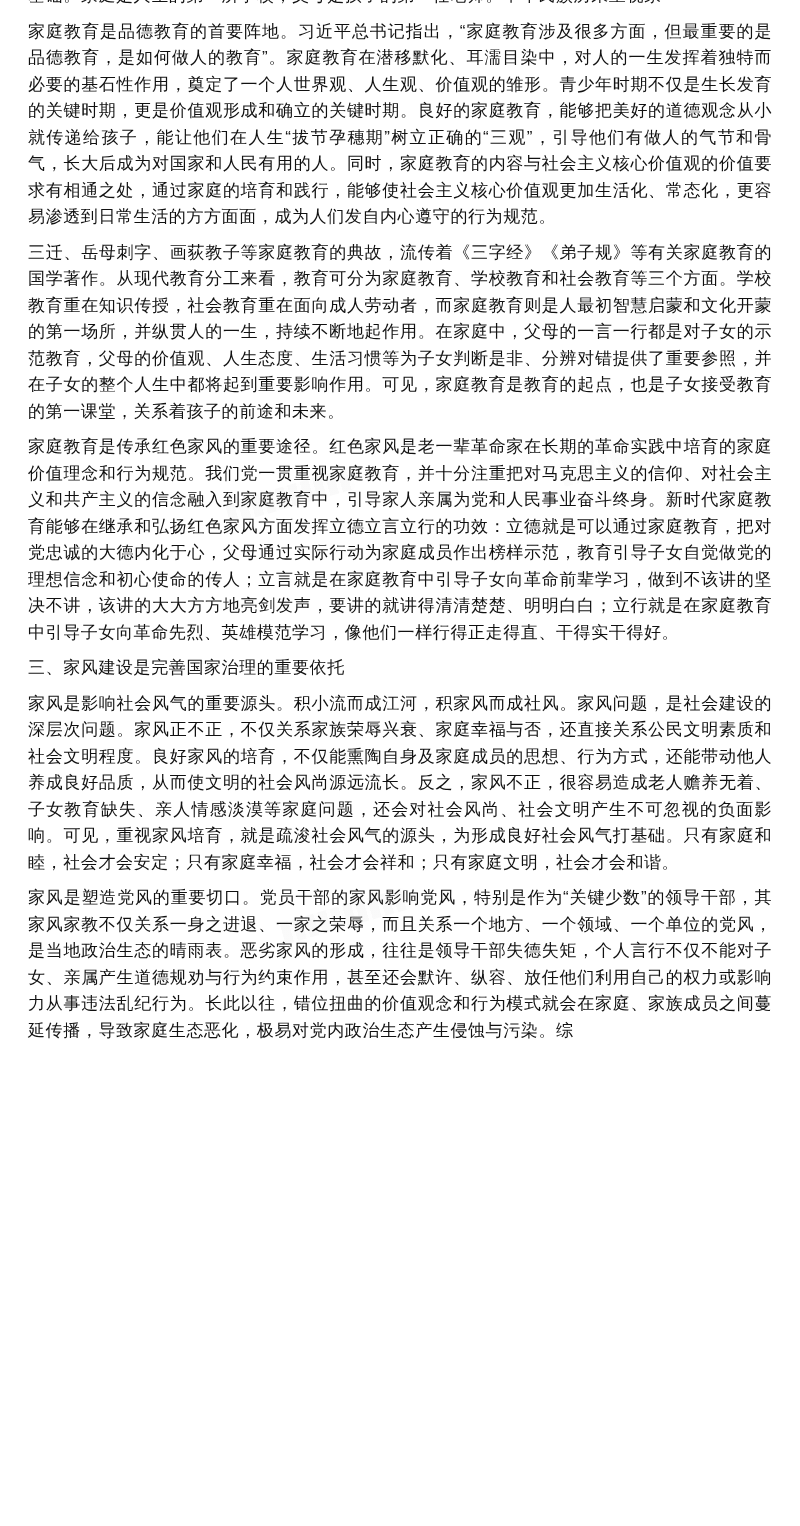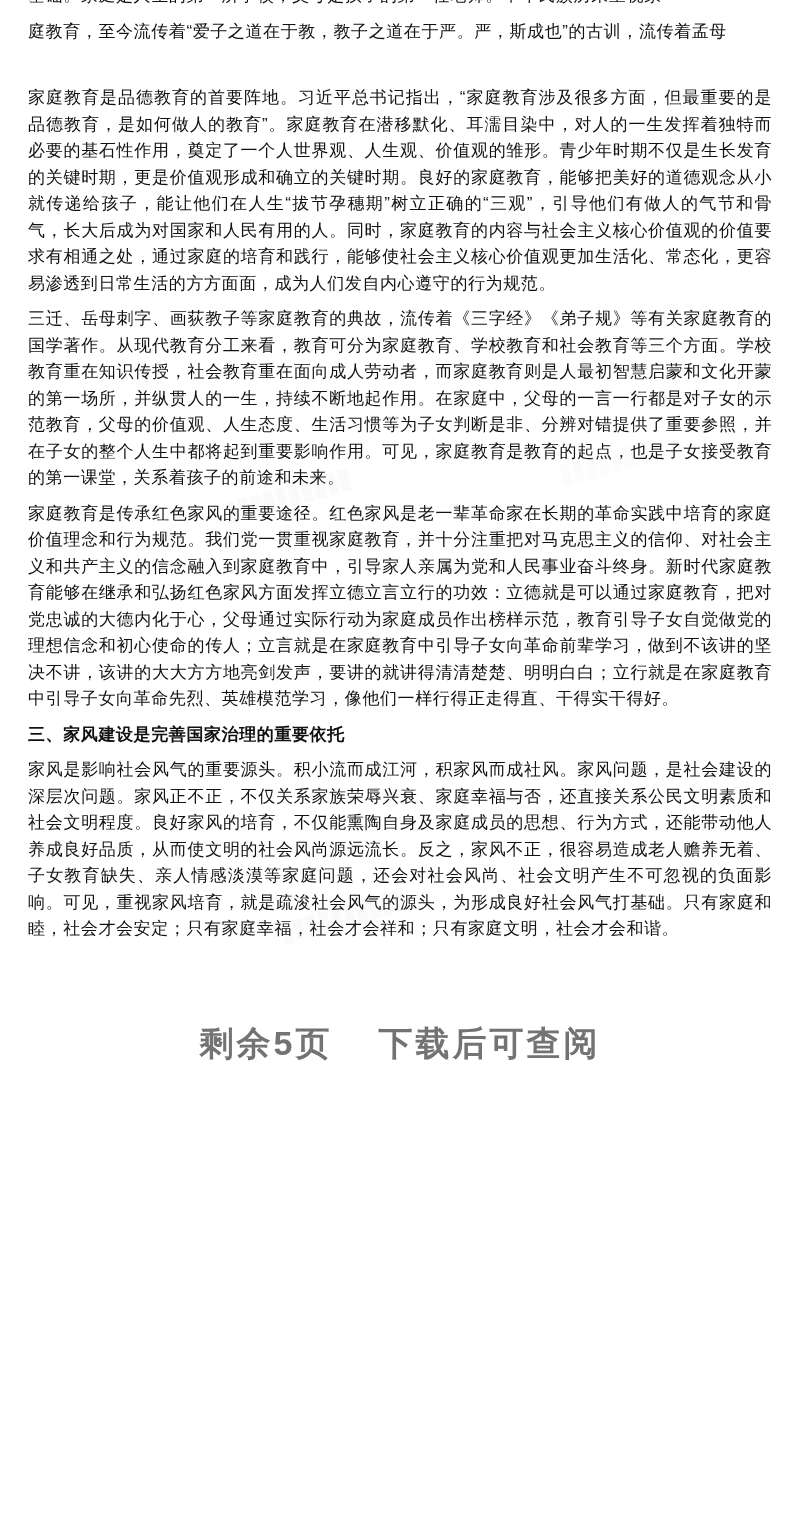--- a/index.html
+++ b/index.html
@@ -85,7 +85,6 @@
   <div class="doc">
     <p class="top-cut">基础。家庭是人生的第一所学校，父母是孩子的第一任老师。中华民族历来重视家</p>
 
-    <p class="lead-line">庭教育，至今流传着“爱子之道在于教，教子之道在于严。严，斯成也”的古训，流传着孟母</p>
 
     <p>家庭教育是品德教育的首要阵地。习近平总书记指出，“家庭教育涉及很多方面，但最重要的是品德教育，是如何做人的教育”。家庭教育在潜移默化、耳濡目染中，对人的一生发挥着独特而必要的基石性作用，奠定了一个人世界观、人生观、价值观的雏形。青少年时期不仅是生长发育的关键时期，更是价值观形成和确立的关键时期。良好的家庭教育，能够把美好的道德观念从小就传递给孩子，能让他们在人生“拔节孕穗期”树立正确的“三观”，引导他们有做人的气节和骨气，长大后成为对国家和人民有用的人。同时，家庭教育的内容与社会主义核心价值观的价值要求有相通之处，通过家庭的培育和践行，能够使社会主义核心价值观更加生活化、常态化，更容易渗透到日常生活的方方面面，成为人们发自内心遵守的行为规范。</p>
 

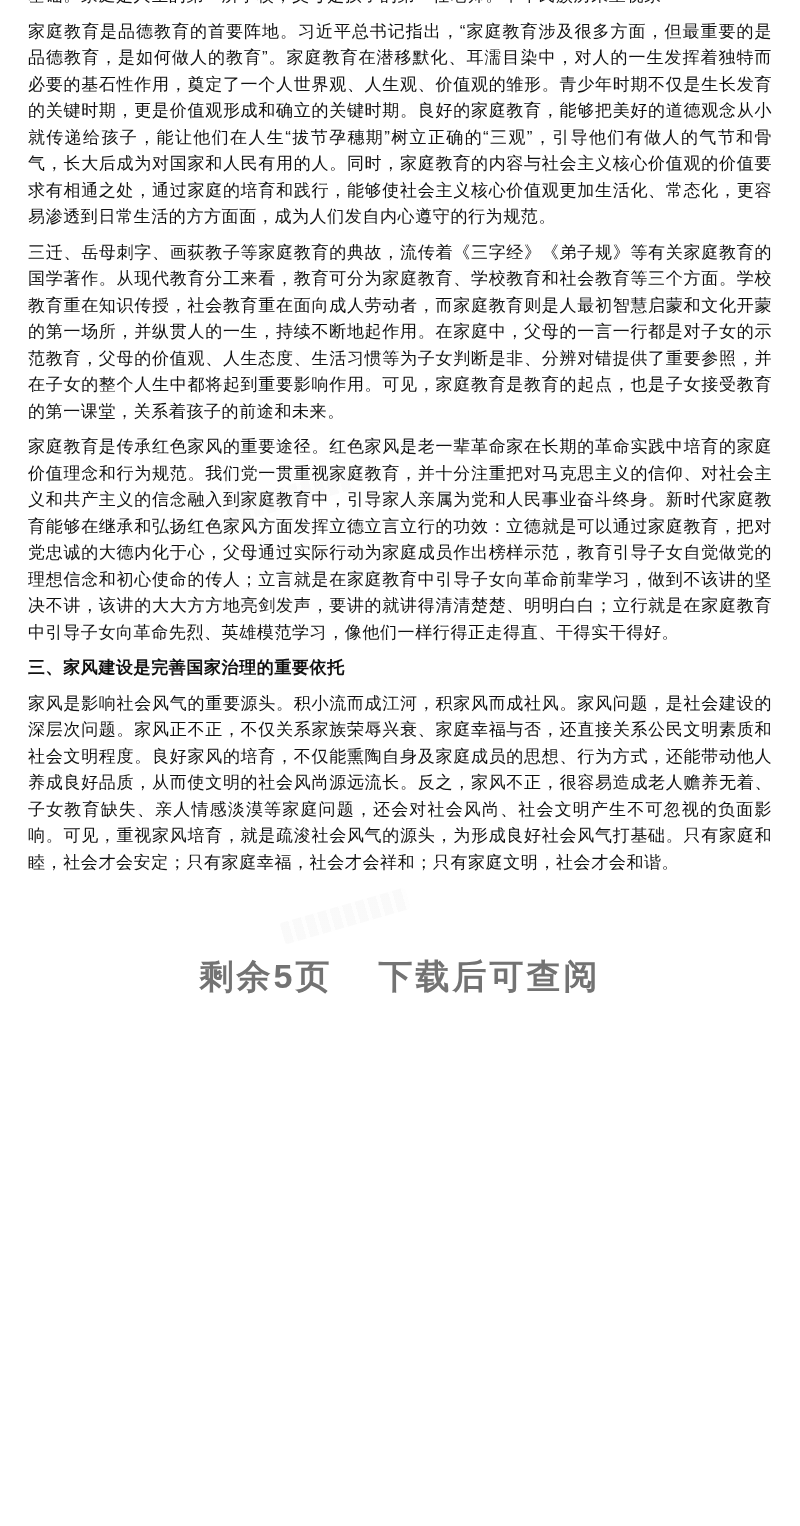--- a/index.html
+++ b/index.html
@@ -39,7 +39,7 @@
     margin-bottom: 40px !important;
   }
   .heading {
-    font-weight: 700;
+    font-weight: 400;
     margin: 2px 0 9px 0 !important;
   }
   .footer-notice {

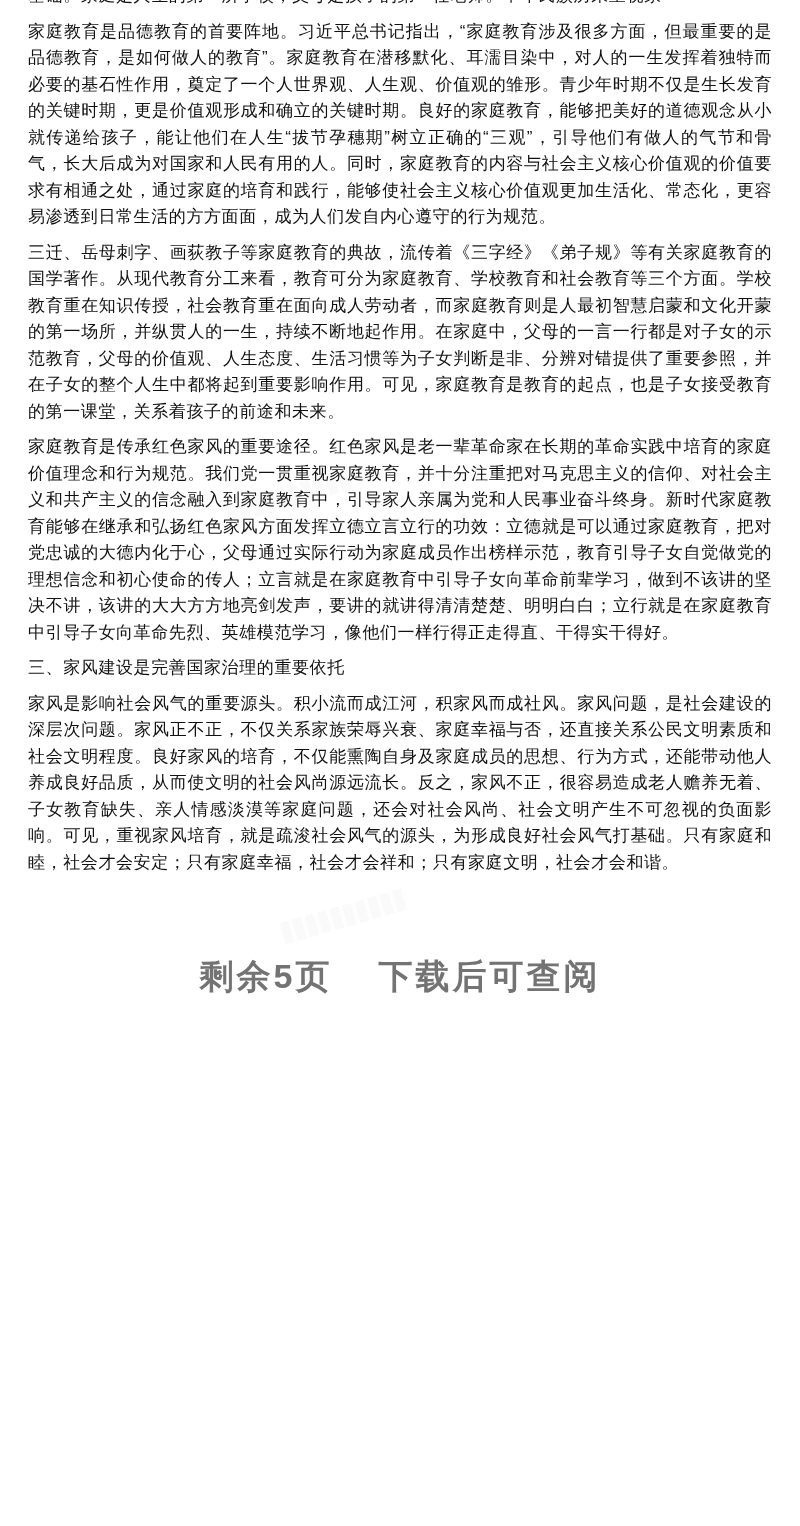--- a/index.html
+++ b/index.html
@@ -97,6 +97,7 @@
 
     <p>家风是影响社会风气的重要源头。积小流而成江河，积家风而成社风。家风问题，是社会建设的深层次问题。家风正不正，不仅关系家族荣辱兴衰、家庭幸福与否，还直接关系公民文明素质和社会文明程度。良好家风的培育，不仅能熏陶自身及家庭成员的思想、行为方式，还能带动他人养成良好品质，从而使文明的社会风尚源远流长。反之，家风不正，很容易造成老人赡养无着、子女教育缺失、亲人情感淡漠等家庭问题，还会对社会风尚、社会文明产生不可忽视的负面影响。可见，重视家风培育，就是疏浚社会风气的源头，为形成良好社会风气打基础。只有家庭和睦，社会才会安定；只有家庭幸福，社会才会祥和；只有家庭文明，社会才会和谐。</p>
 
+    <p>家风是塑造党风的重要切口。党员干部的家风影响党风，特别是作为“关键少数”的领导干部，其家风家教不仅关系一身之进退、一家之荣辱，而且关系一个地方、一个领域、一个单位的党风，是当地政治生态的晴雨表。恶劣家风的形成，往往是领导干部失德失矩，个人言行不仅不能对子女、亲属产生道德规劝与行为约束作用，甚至还会默许、纵容、放任他们利用自己的权力或影响力从事违法乱纪行为。长此以往，错位扭曲的价值观念和行为模式就会在家庭、家族成员之间蔓延传播，导致家庭生态恶化，极易对党内政治生态产生侵蚀与污染。综</p>
   </div>
 
   <div class="footer-notice">

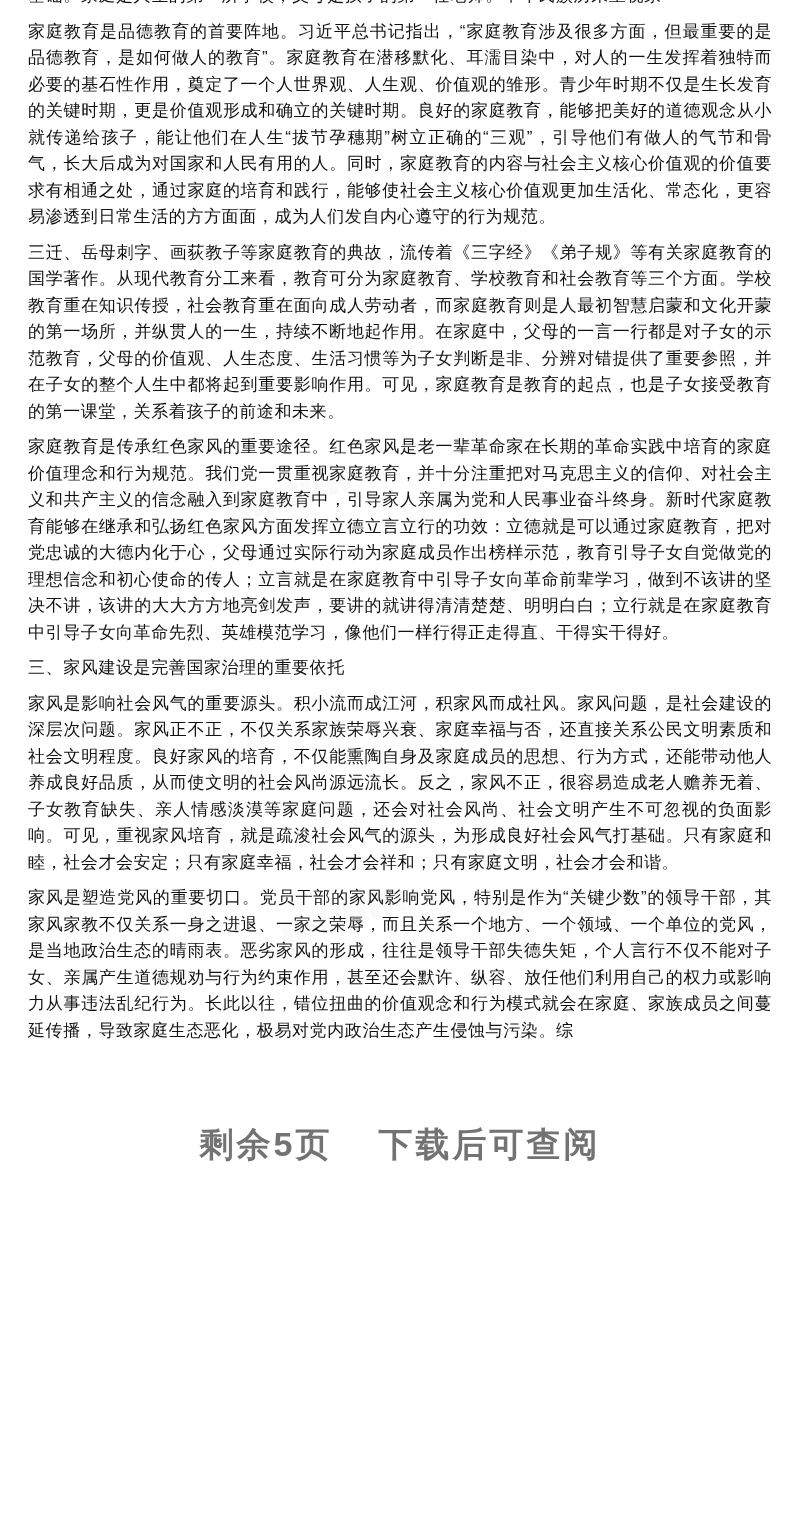--- a/index.html
+++ b/index.html
@@ -100,9 +100,6 @@
     <p>家风是塑造党风的重要切口。党员干部的家风影响党风，特别是作为“关键少数”的领导干部，其家风家教不仅关系一身之进退、一家之荣辱，而且关系一个地方、一个领域、一个单位的党风，是当地政治生态的晴雨表。恶劣家风的形成，往往是领导干部失德失矩，个人言行不仅不能对子女、亲属产生道德规劝与行为约束作用，甚至还会默许、纵容、放任他们利用自己的权力或影响力从事违法乱纪行为。长此以往，错位扭曲的价值观念和行为模式就会在家庭、家族成员之间蔓延传播，导致家庭生态恶化，极易对党内政治生态产生侵蚀与污染。综</p>
   </div>
 
-  <div class="footer-notice">
-    <span>剩余5页</span><span class="gap"></span><span>下载后可查阅</span>
-  </div>
 
 </div>
 

